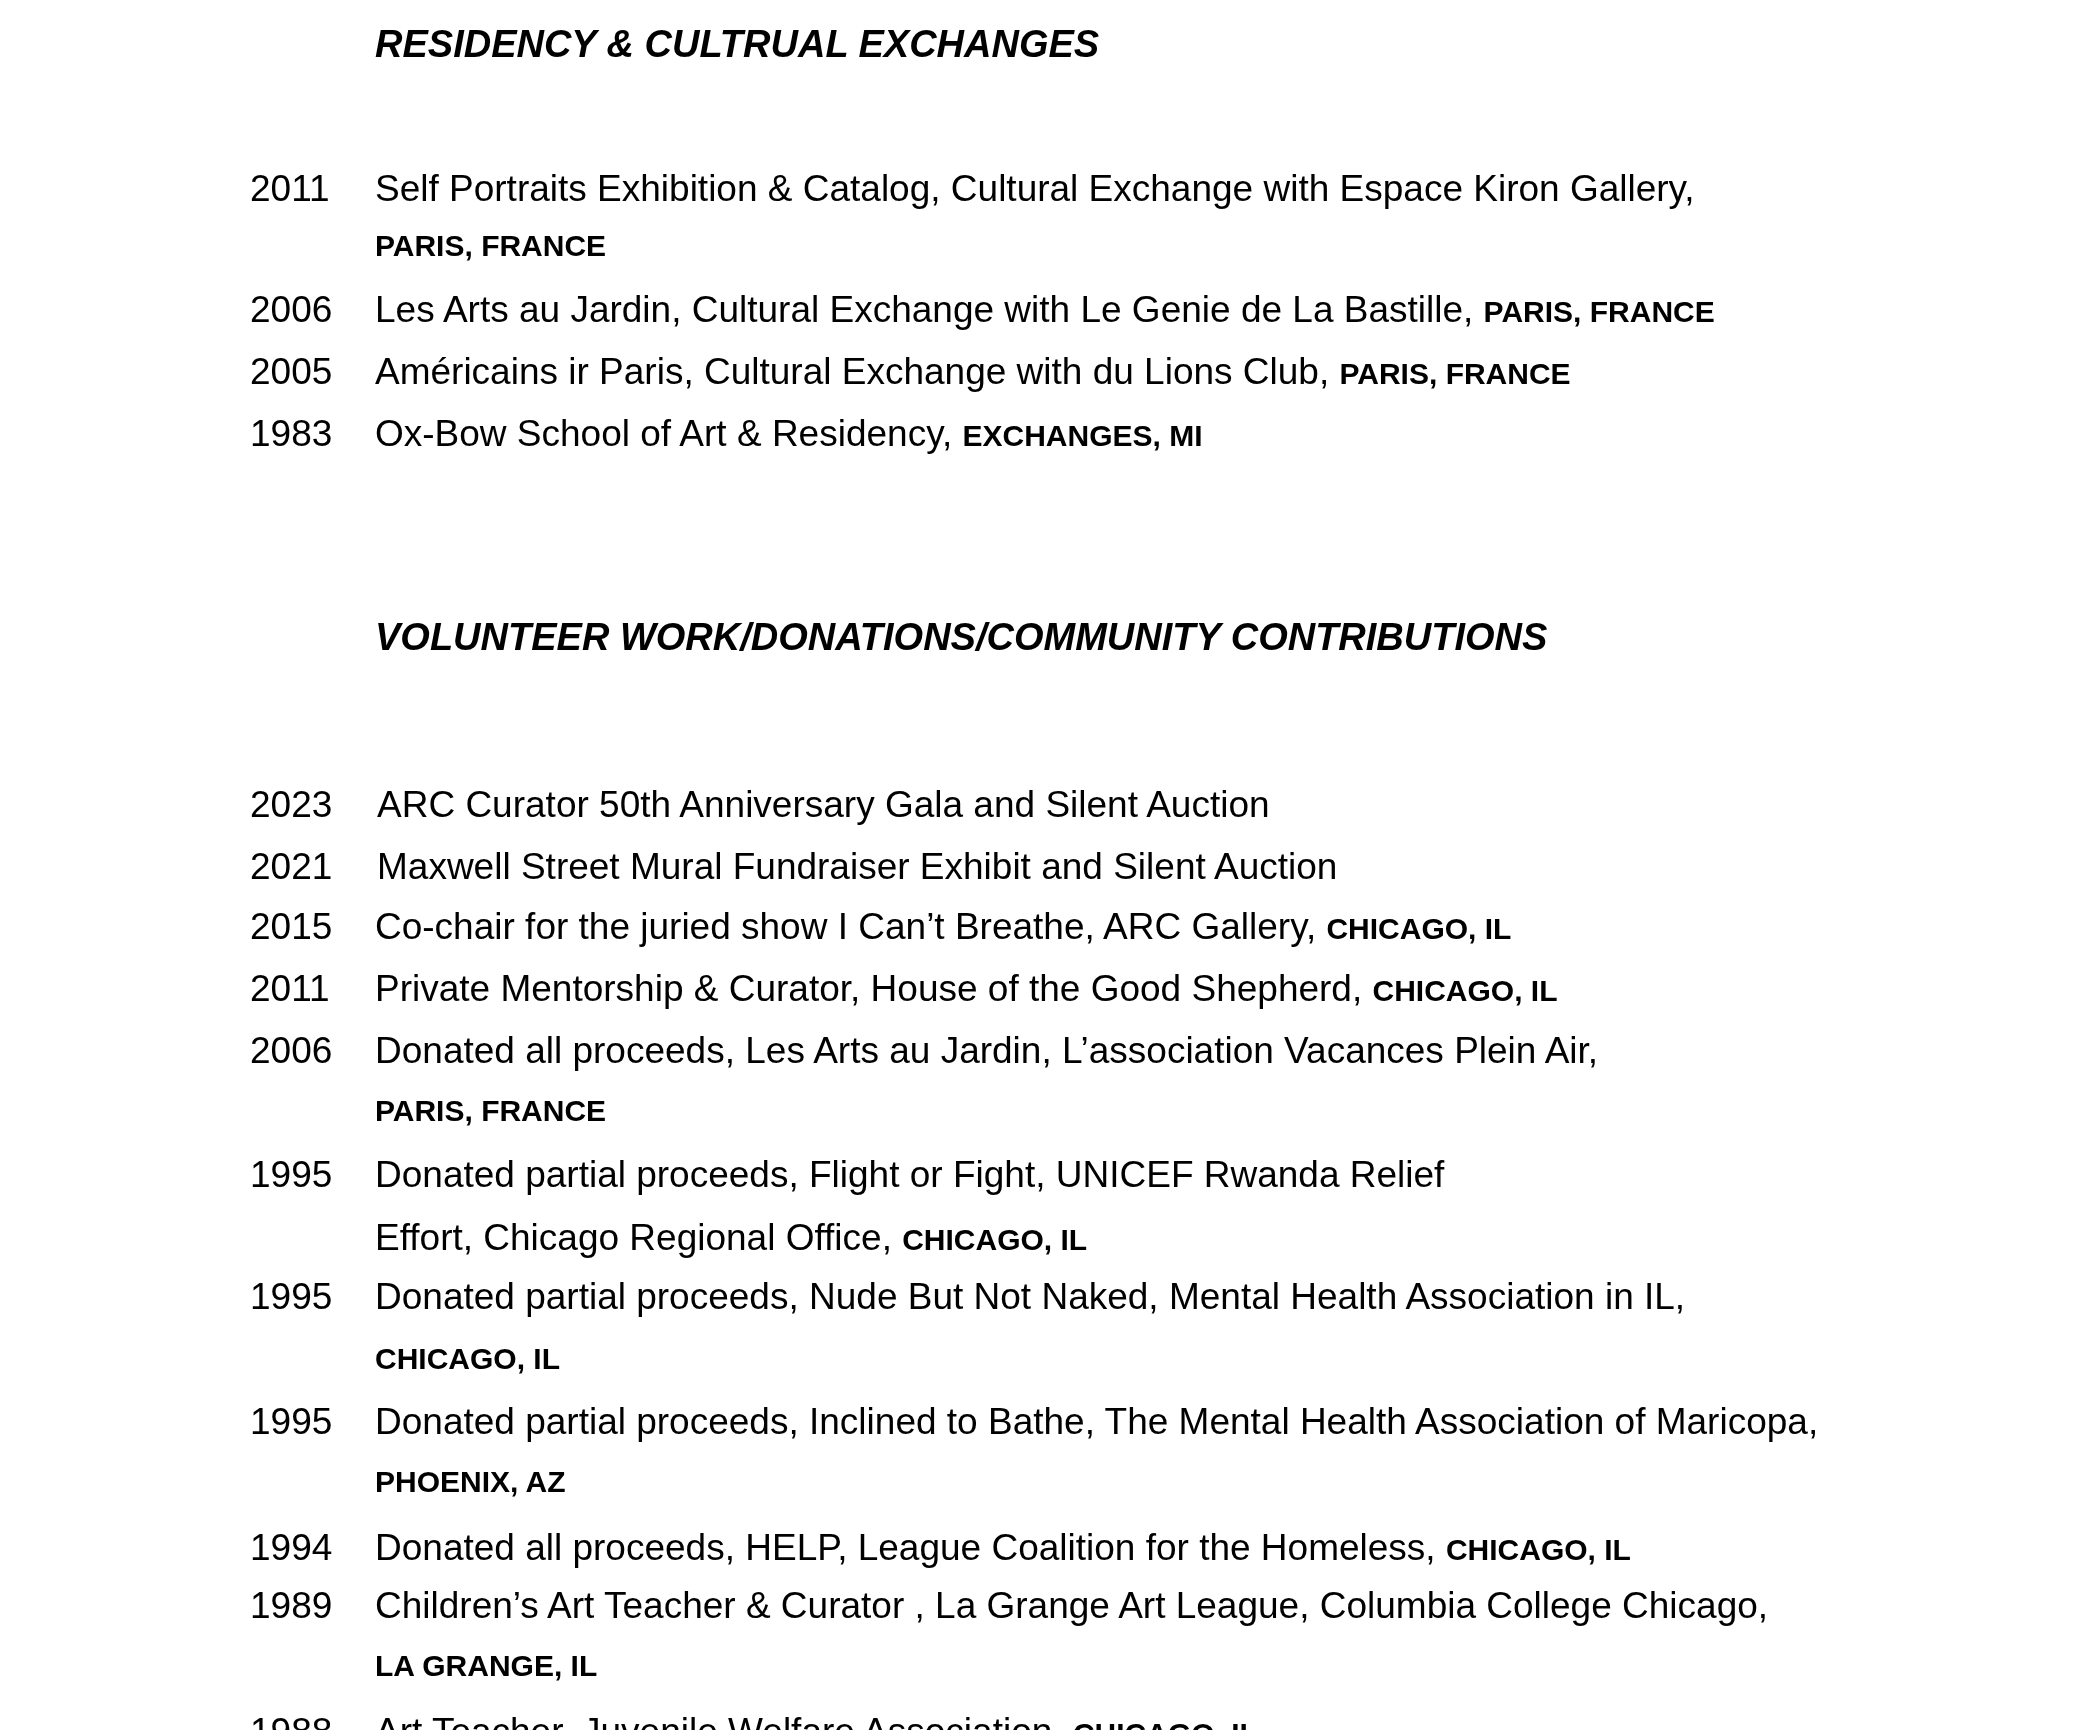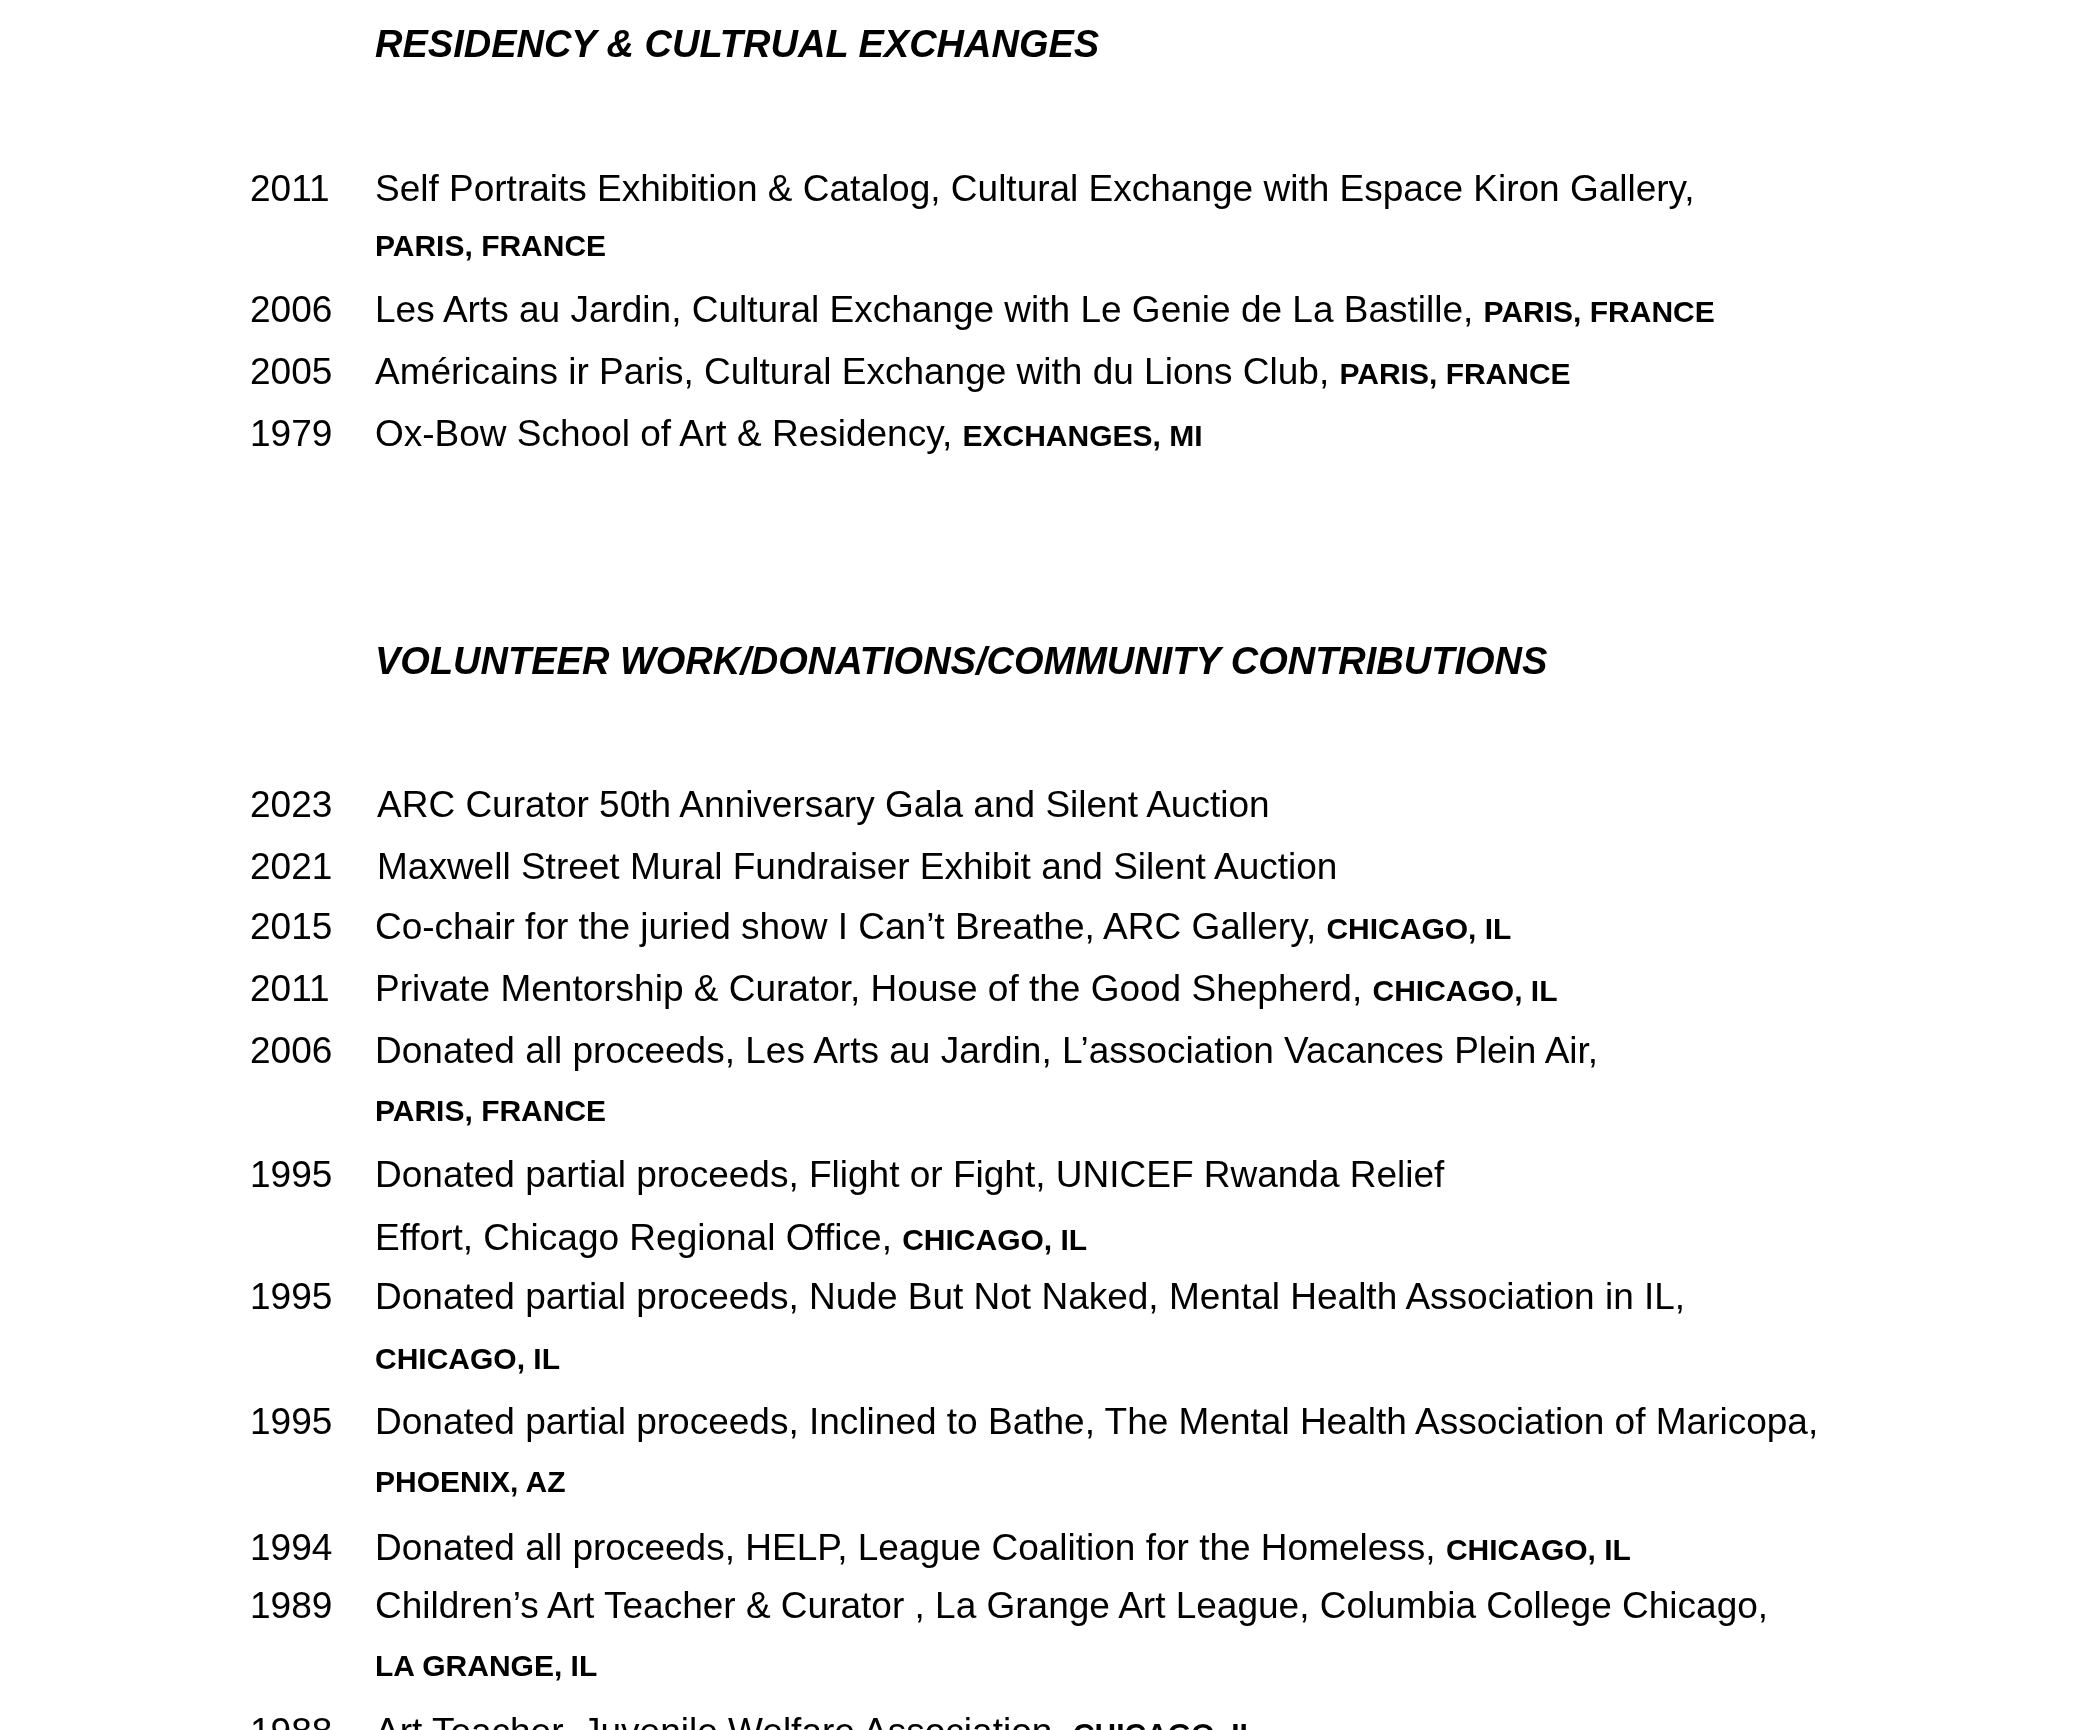--- a/index.html
+++ b/index.html
@@ -51,7 +51,7 @@
 </div>
 
 <div class="line" style="top:415px">
-  <span class="year">1979</span>
+  <span class="year">1983</span>
   <span class="text"><span>Ox-Bow School of Art &amp; Residency, </span><span class="loc">EXCHANGES, MI</span></span>
 </div>
 

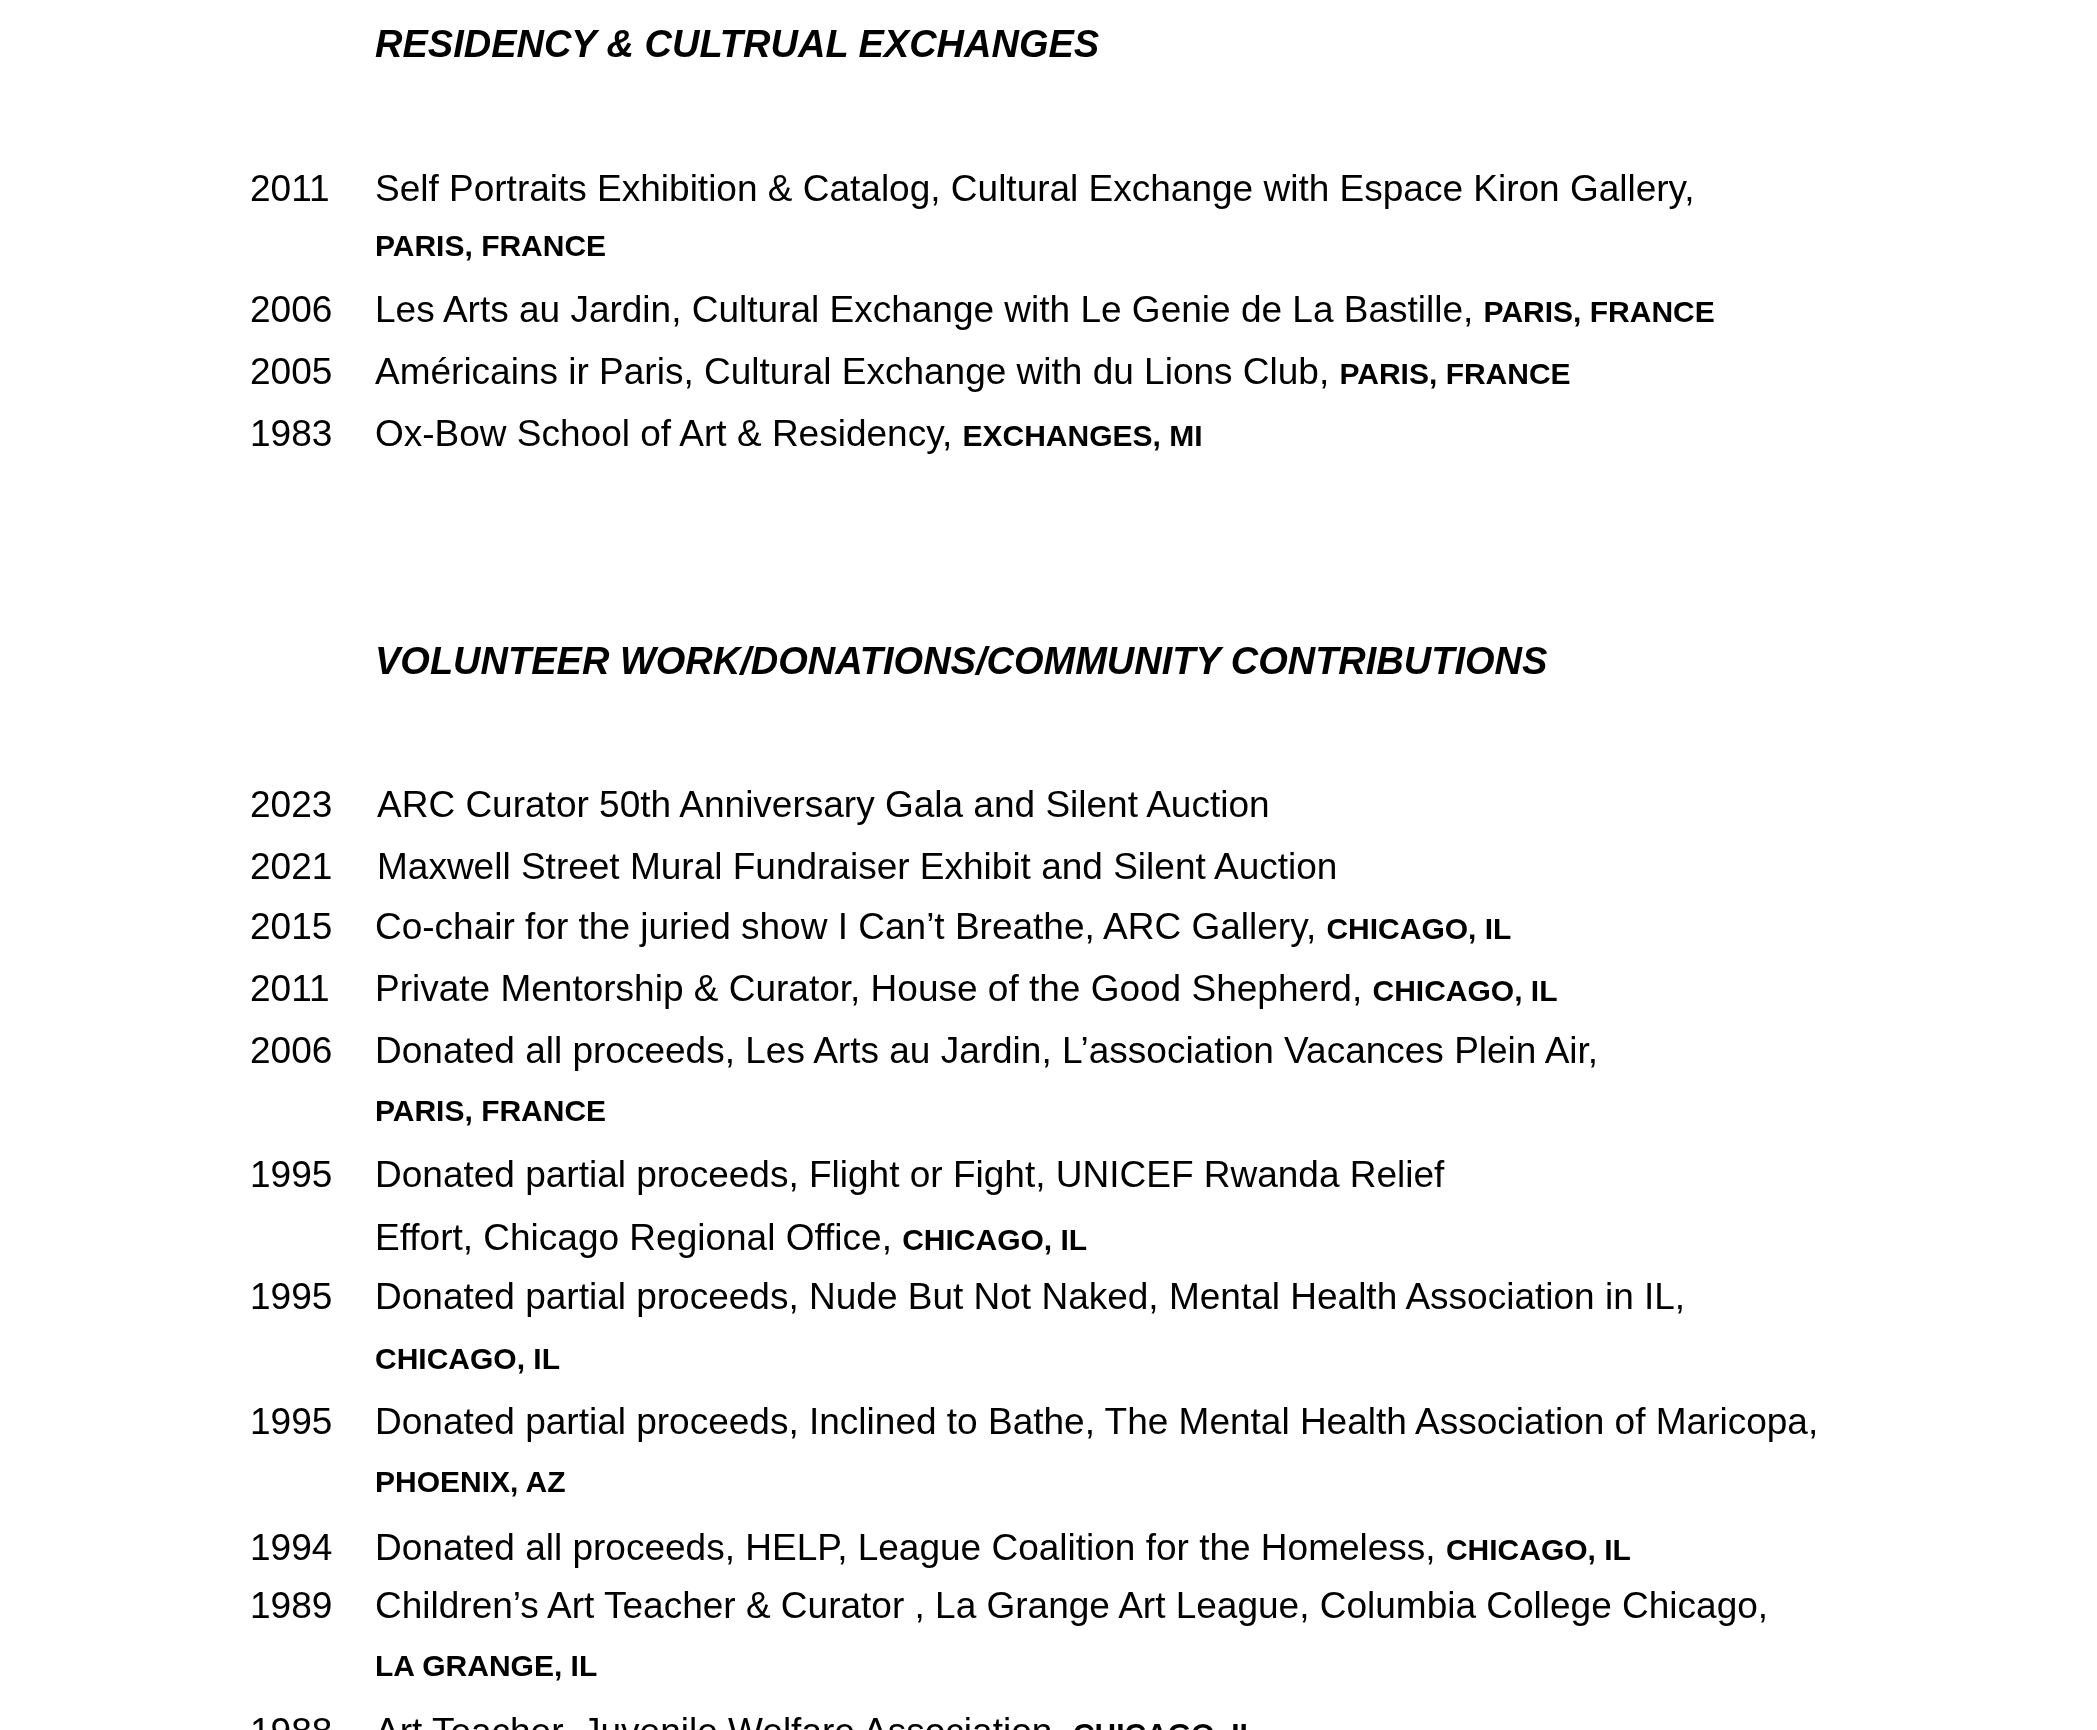--- a/index.html
+++ b/index.html
@@ -55,7 +55,7 @@
   <span class="text"><span>Ox-Bow School of Art &amp; Residency, </span><span class="loc">EXCHANGES, MI</span></span>
 </div>
 
-<div class="heading" style="top:661px">VOLUNTEER WORK/DONATIONS/COMMUNITY CONTRIBUTIONS</div>
+<div class="heading" style="top:637px">VOLUNTEER WORK/DONATIONS/COMMUNITY CONTRIBUTIONS</div>
 
 <div class="line" style="top:786px">
   <span class="year">2023</span>

